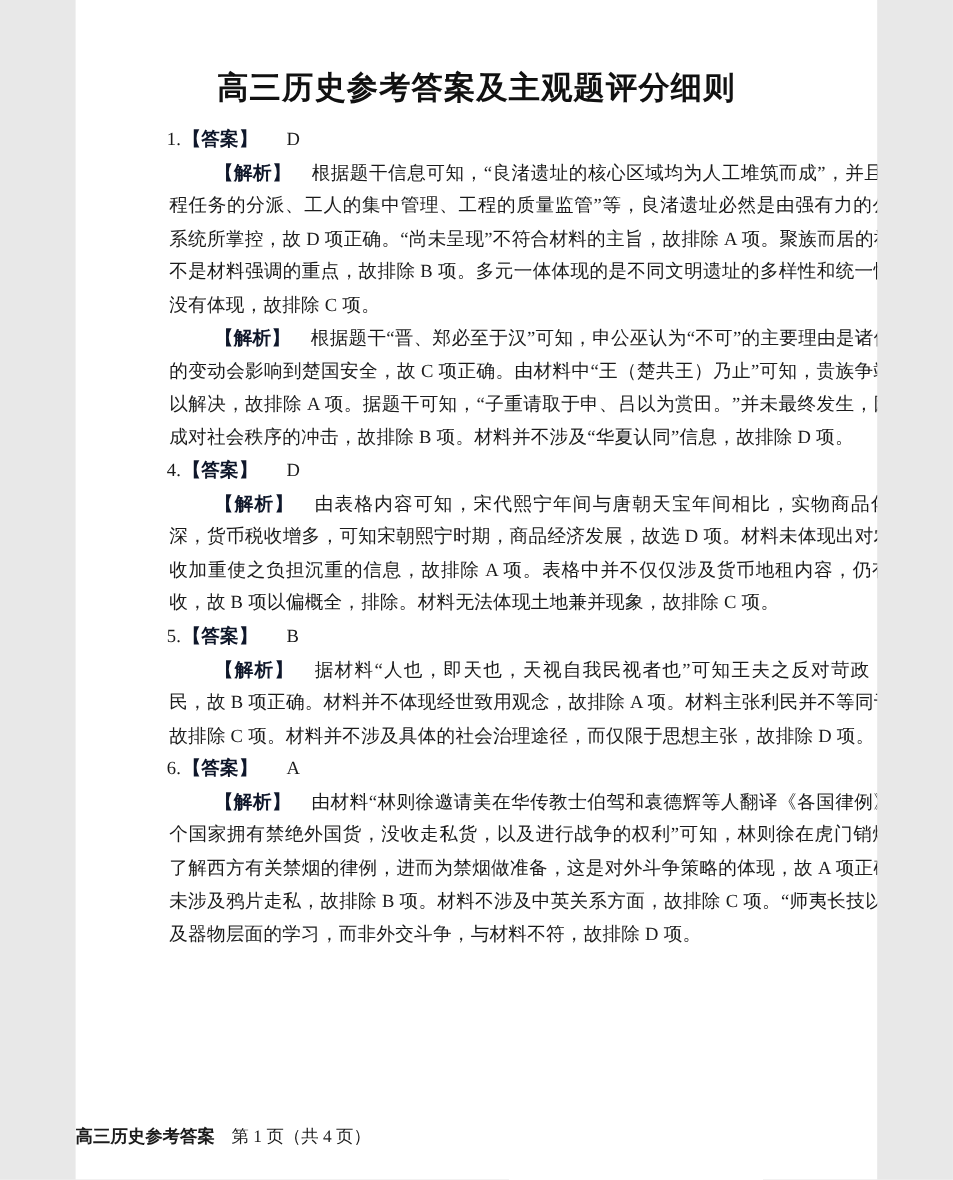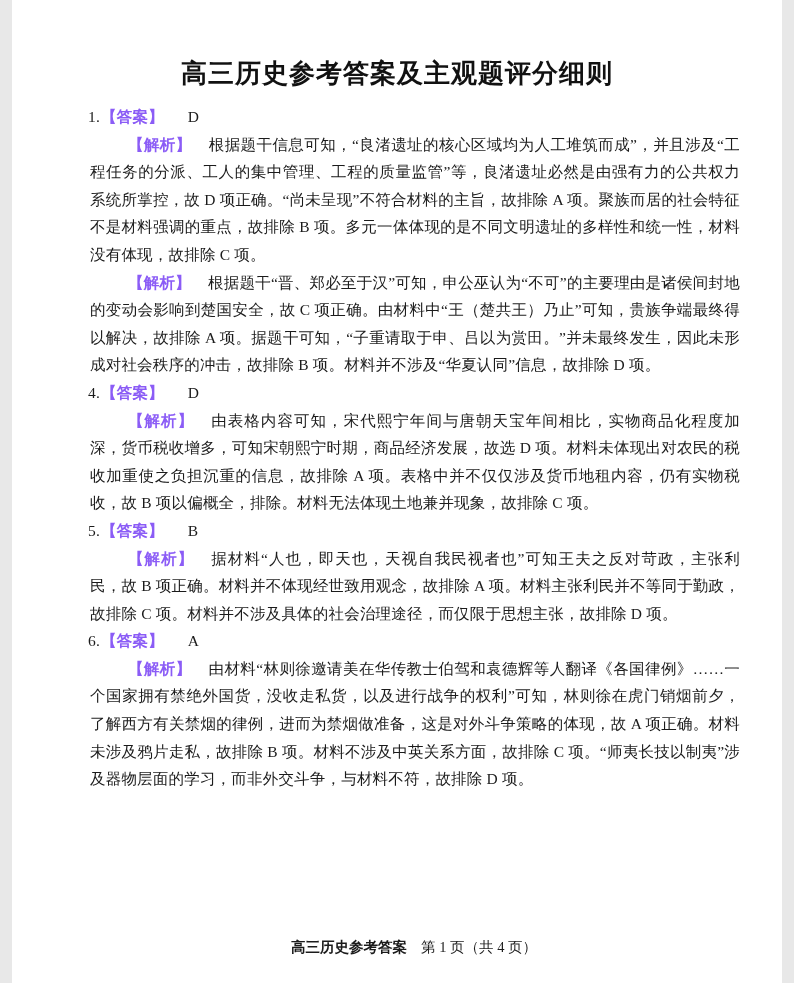--- a/index.html
+++ b/index.html
@@ -9,7 +9,7 @@
   }
   .page {
     position: relative;
-    width: 770px;
+    width: 668px;
     height: 983px;
     margin: 0 auto;
     background: #ffffff;

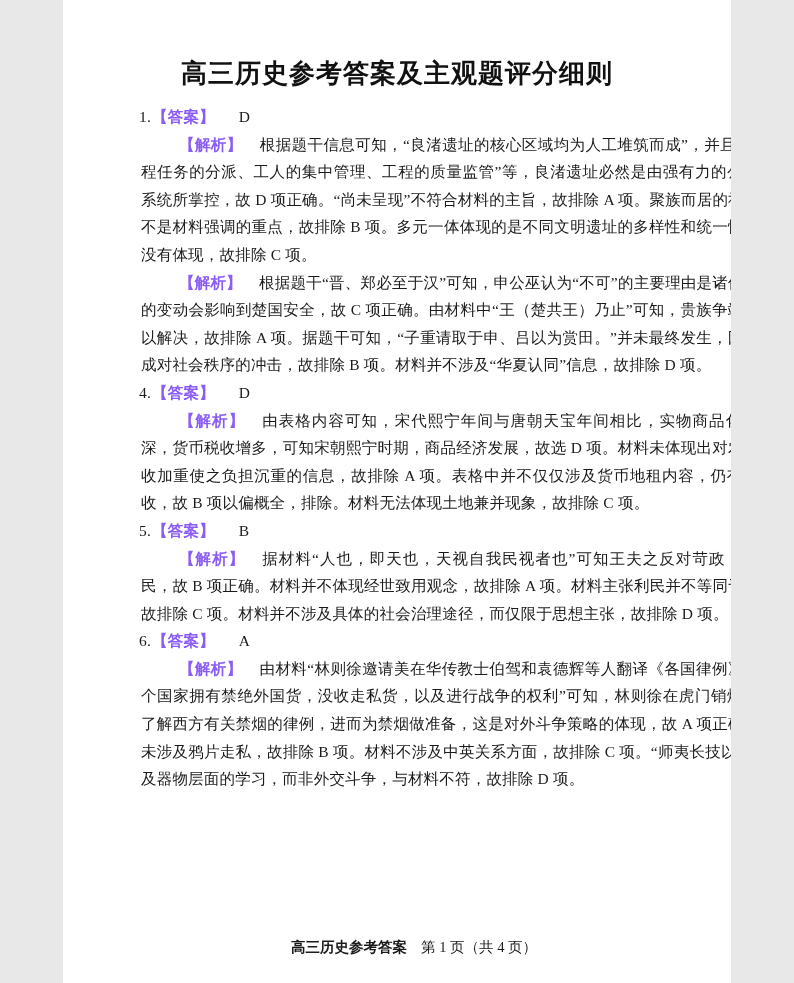--- a/index.html
+++ b/index.html
@@ -44,7 +44,7 @@
   }
   .blabel {
     font-weight: bold;
-    color: #8b5cf6;
+    color: #0f172a;
   }
   .ans {
     margin-left: 24px;

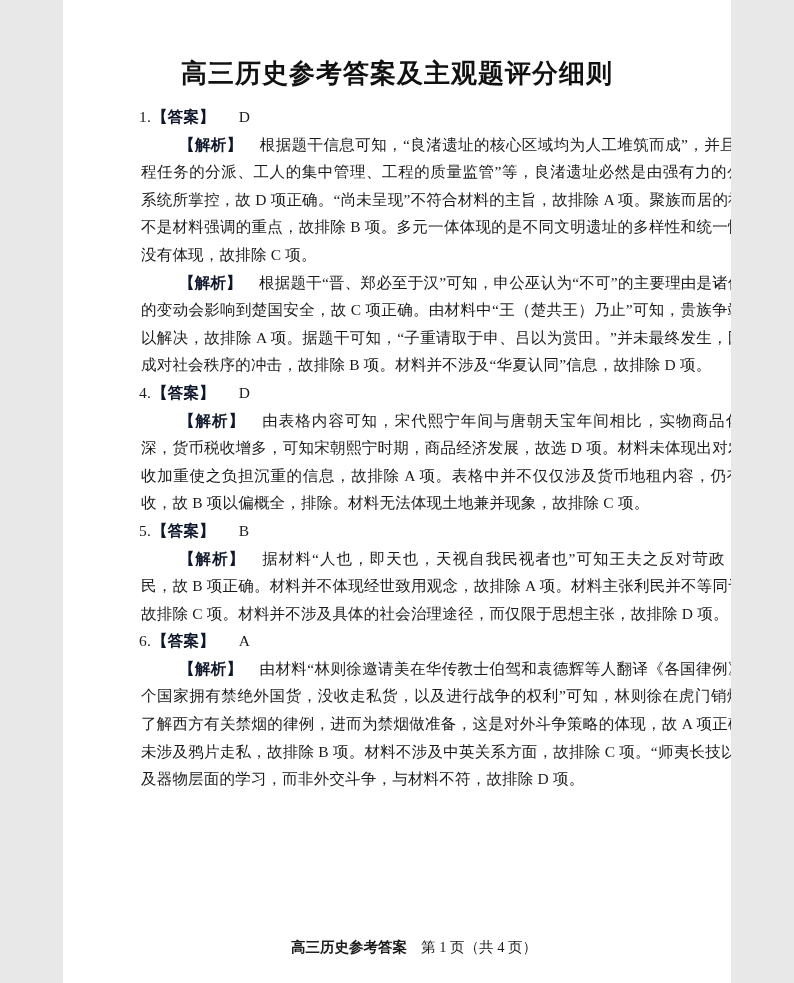--- a/index.html
+++ b/index.html
@@ -63,10 +63,10 @@
   }
   .page-footer {
     position: absolute;
-    left: 17px;
+    left: 0;
     bottom: 26px;
     width: 100%;
-    text-align: center;
+    text-align: left;
     font-size: 14.5px;
     color: #1b1b1b;
   }

